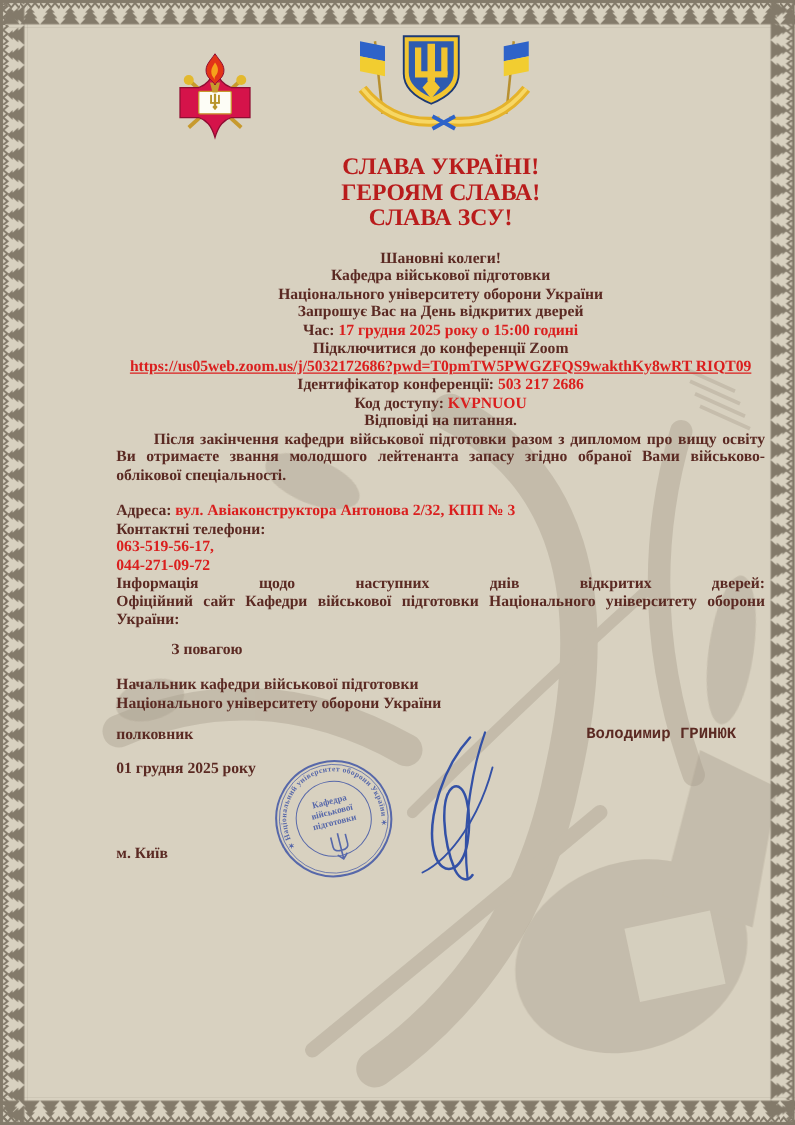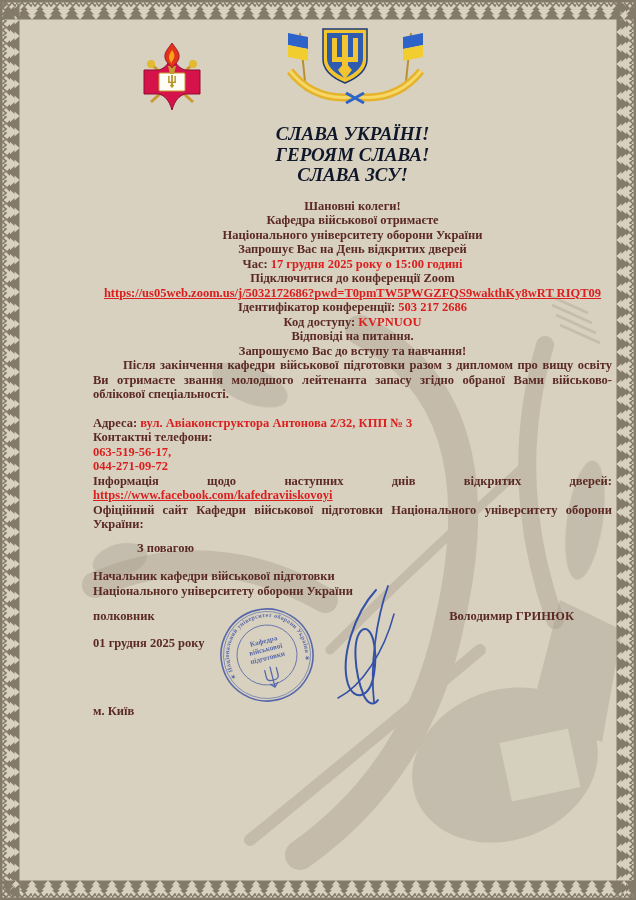--- a/index.html
+++ b/index.html
@@ -33,7 +33,7 @@
   #trident-emblem{left:191px;top:5px;}
   .center{text-align:center;}
   .red{color:#da1f1e;}
-  .slogans{font-size:19px;line-height:20.5px;text-align:center;color:#0f172a;font-style:italic;}
+  .slogans{font-size:19px;line-height:20.5px;text-align:center;color:#b91c1c;}
   .intro{margin-top:13px;}
   .para{text-align:justify;text-indent:30px;}
   .addr-block{margin-top:14px;}

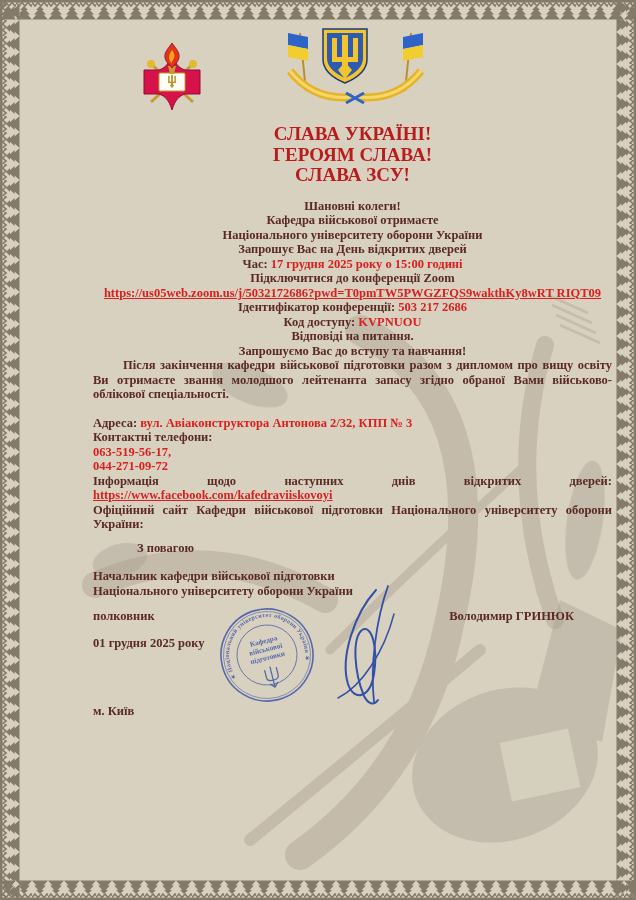--- a/index.html
+++ b/index.html
@@ -162,7 +162,7 @@
 
     <div class="intro">
       <div class="center">Шановні колеги!</div>
-      <div class="center">Кафедра військової отримаєте</div>
+      <div class="center">Кафедра військової підготовки</div>
       <div class="center">Національного університету оборони України</div>
       <div class="center">Запрошує Вас на День відкритих дверей</div>
       <div class="center">

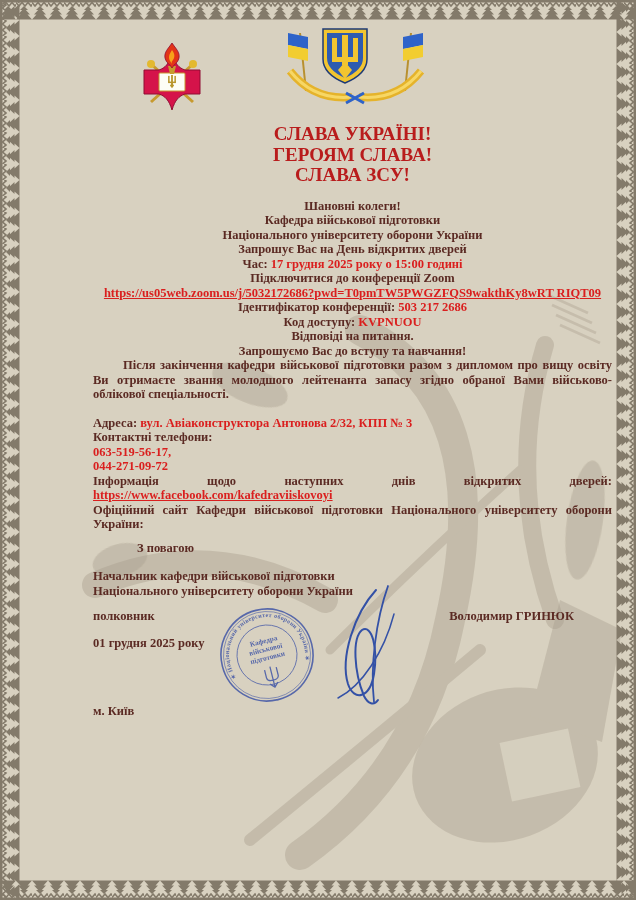--- a/index.html
+++ b/index.html
@@ -179,7 +179,6 @@
         <span>Код доступу: </span><span class="red">KVPNUOU</span>
       </div>
       <div class="center">Відповіді на питання.</div>
-      <div class="center">Запрошуємо Вас до вступу та навчання!</div>
       <div class="para">Після закінчення кафедри військової підготовки разом з дипломом про вищу освіту Ви отримаєте звання молодшого лейтенанта запасу згідно обраної Вами військово-облікової спеціальності.</div>
     </div>
 

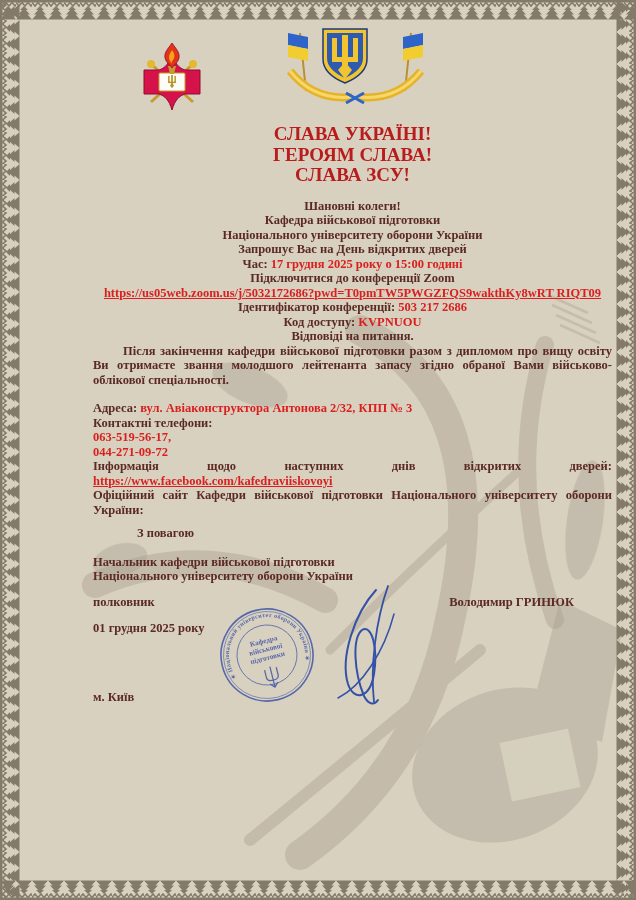--- a/index.html
+++ b/index.html
@@ -190,9 +190,6 @@
       <div class="red">063-519-56-17,</div>
       <div class="red">044-271-09-72</div>
       <div class="justify-all">Інформація щодо наступних днів відкритих дверей:</div>
-      <div>
-        <a class="doc-link">https://www.facebook.com/kafedraviiskovoyi</a>
-      </div>
       <div class="justify">Офіційний сайт Кафедри військової підготовки Національного університету оборони України:</div>
     </div>
 

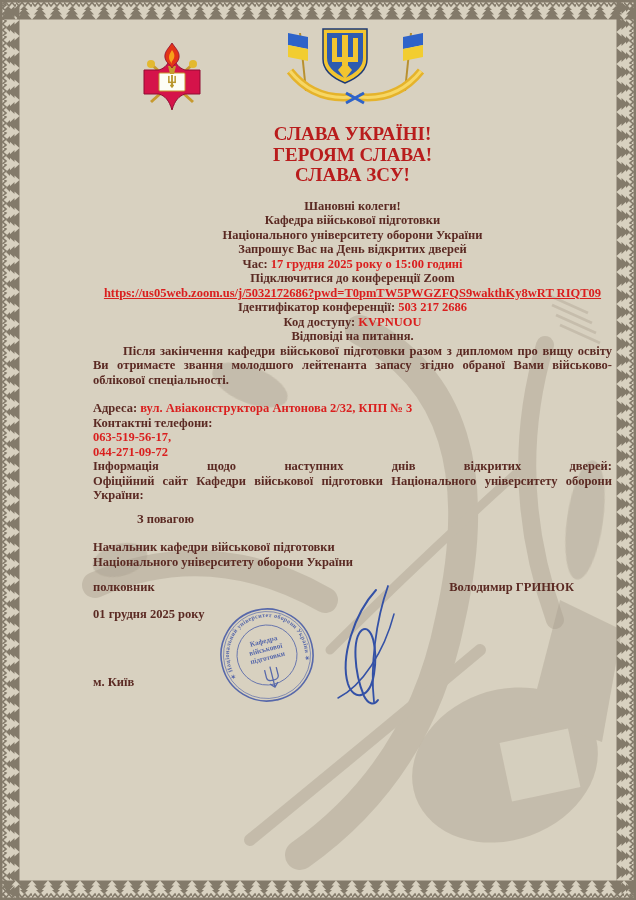--- a/index.html
+++ b/index.html
@@ -43,7 +43,7 @@
   .regards{margin-top:9px;margin-left:44px;}
   .position-block{margin-top:14px;}
   .signoff-row{margin-top:11px;position:relative;}
-  .signer-name{position:absolute;right:38px;bottom:0;white-space:nowrap;}
+  .signer-name{position:absolute;right:23px;bottom:0;white-space:nowrap;font-family:Liberation Mono, monospace;}
   .date-line{margin-top:12px;}
   .city-line{margin-top:54px;}
   .overlay{position:absolute;z-index:3;pointer-events:none;}

